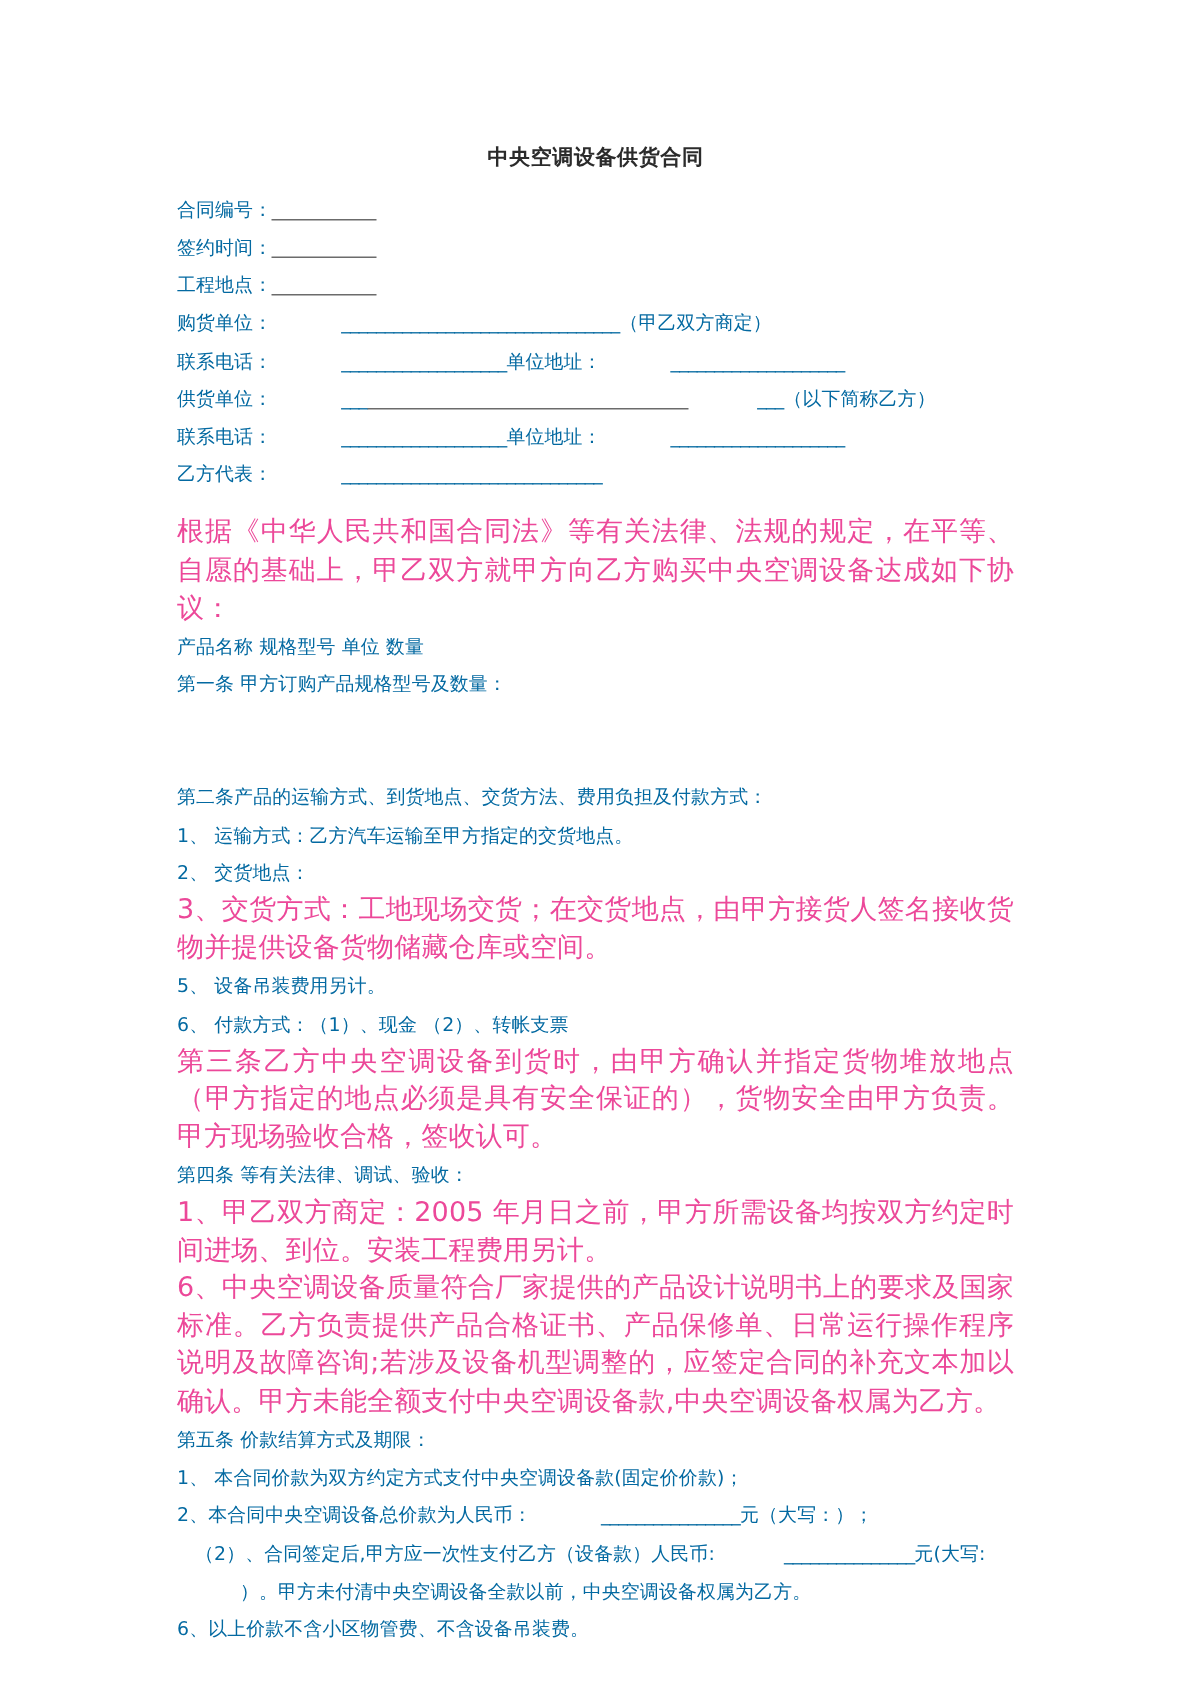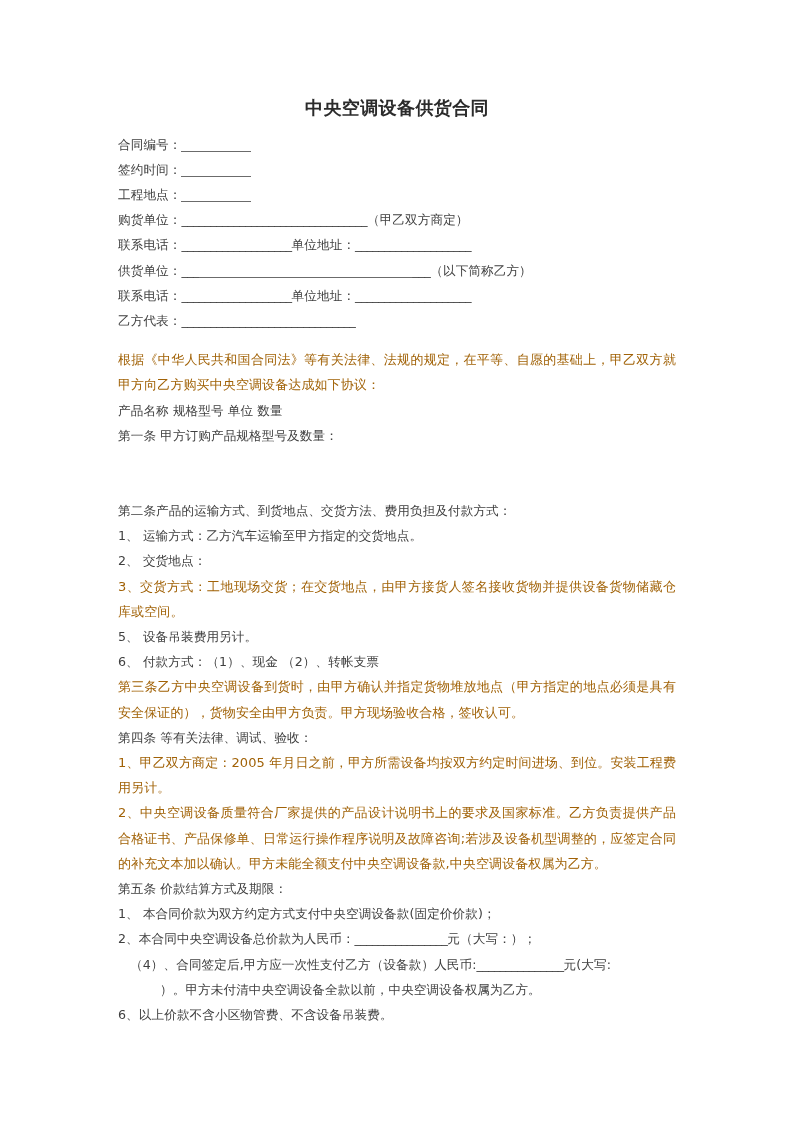--- a/index.html
+++ b/index.html
@@ -27,7 +27,7 @@
 
   .doc-title {
     text-align: center;
-    font-size: 18px;
+    font-size: 14px;
     font-weight: bold;
     color: #2b2b2b;
     letter-spacing: 0.4px;

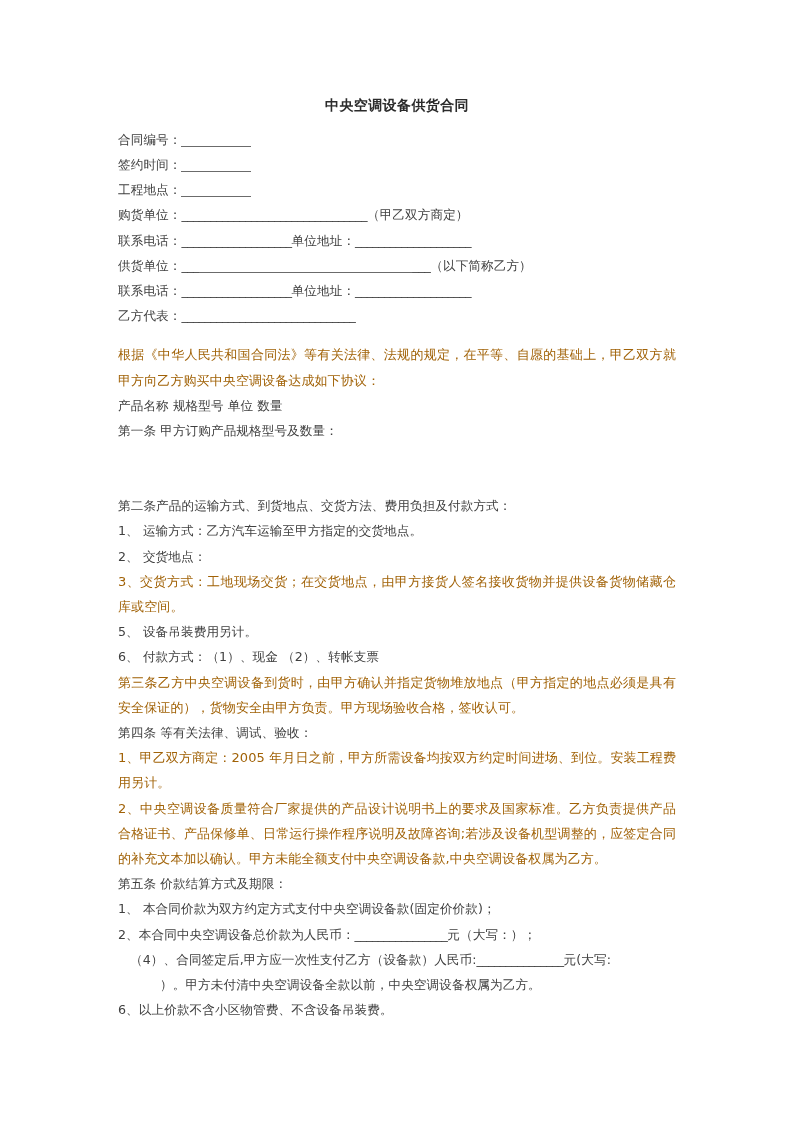--- a/index.html
+++ b/index.html
@@ -42,7 +42,7 @@
   .ln {
     font-size: 12.6px;
     line-height: 25.2px;
-    color: #404040;
+    color: #0369a1;
     white-space: nowrap;
     letter-spacing: 0.1px;
   }

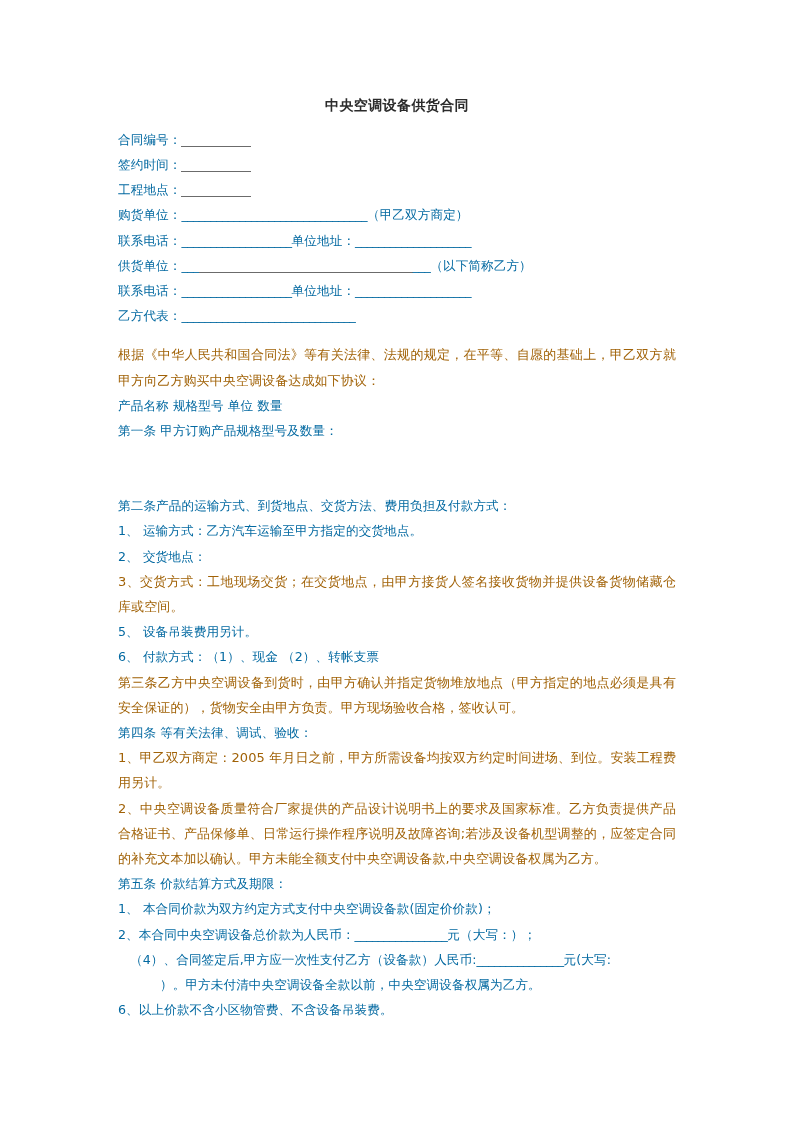--- a/index.html
+++ b/index.html
@@ -71,6 +71,7 @@
 
   .ul-dash {
     letter-spacing: -0.5px;
+    margin-left: 46px;
   }
 
   .indent-1 { padding-left: 12px; }

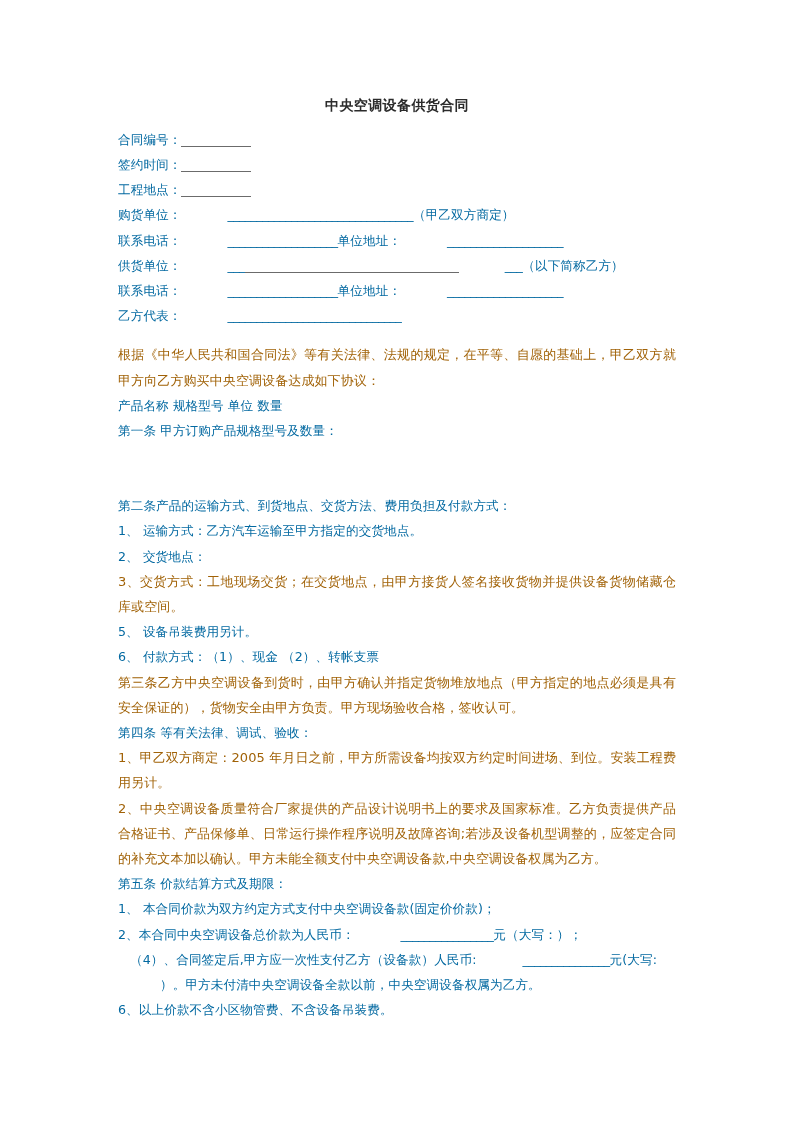--- a/index.html
+++ b/index.html
@@ -49,9 +49,9 @@
 
   
   .para {
-    font-size: 13px;
+    font-size: 18px;
     line-height: 25.2px;
-    color: #a16207;
+    color: #ec4899;
     letter-spacing: 0.1px;
     text-align: justify;
     white-space: normal;

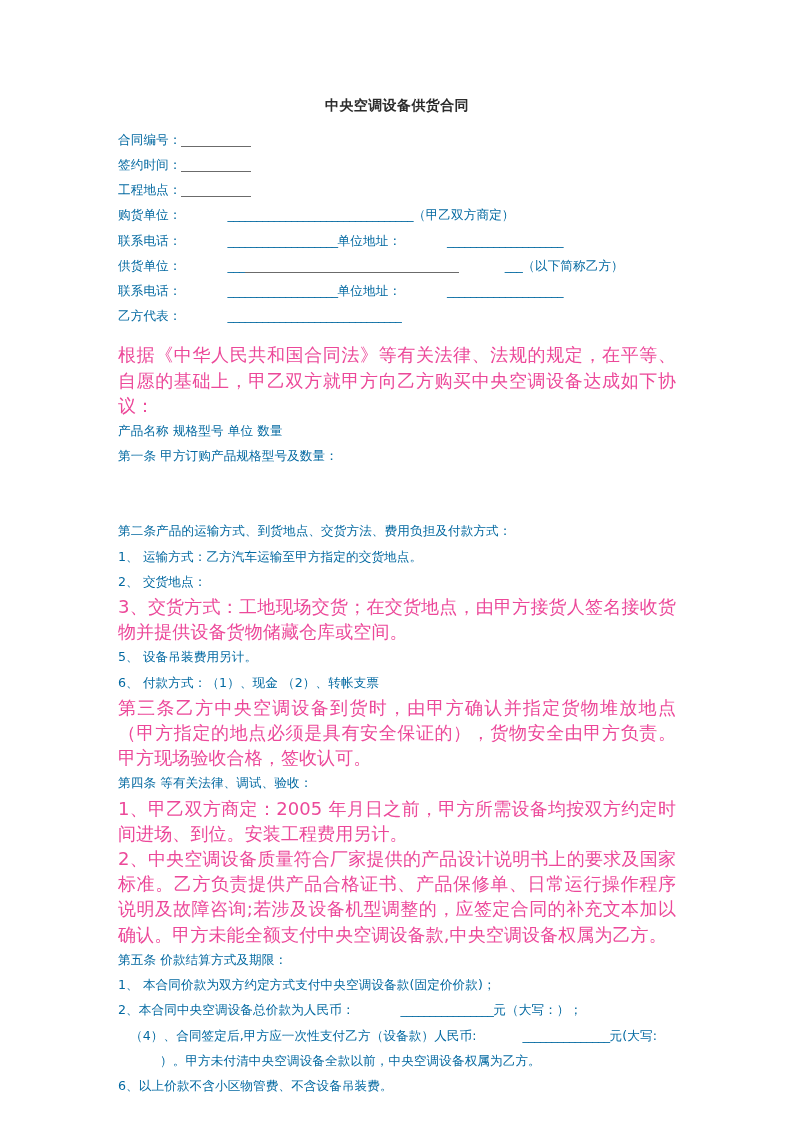--- a/index.html
+++ b/index.html
@@ -121,7 +121,7 @@
 
     <div class="ln">第四条  等有关法律、调试、验收：</div>
     <div class="para">1、甲乙双方商定：2005 年月日之前，甲方所需设备均按双方约定时间进场、到位。安装工程费用另计。</div>
-    <div class="para">2、中央空调设备质量符合厂家提供的产品设计说明书上的要求及国家标准。乙方负责提供产品合格证书、产品保修单、日常运行操作程序说明及故障咨询;若涉及设备机型调整的，应签定合同的补充文本加以确认。甲方未能全额支付中央空调设备款,中央空调设备权属为乙方。</div>
+    <div class="para">6、中央空调设备质量符合厂家提供的产品设计说明书上的要求及国家标准。乙方负责提供产品合格证书、产品保修单、日常运行操作程序说明及故障咨询;若涉及设备机型调整的，应签定合同的补充文本加以确认。甲方未能全额支付中央空调设备款,中央空调设备权属为乙方。</div>
 
     <div class="ln">第五条  价款结算方式及期限：</div>
     <div class="ln">1、  本合同价款为双方约定方式支付中央空调设备款(固定价价款)；</div>

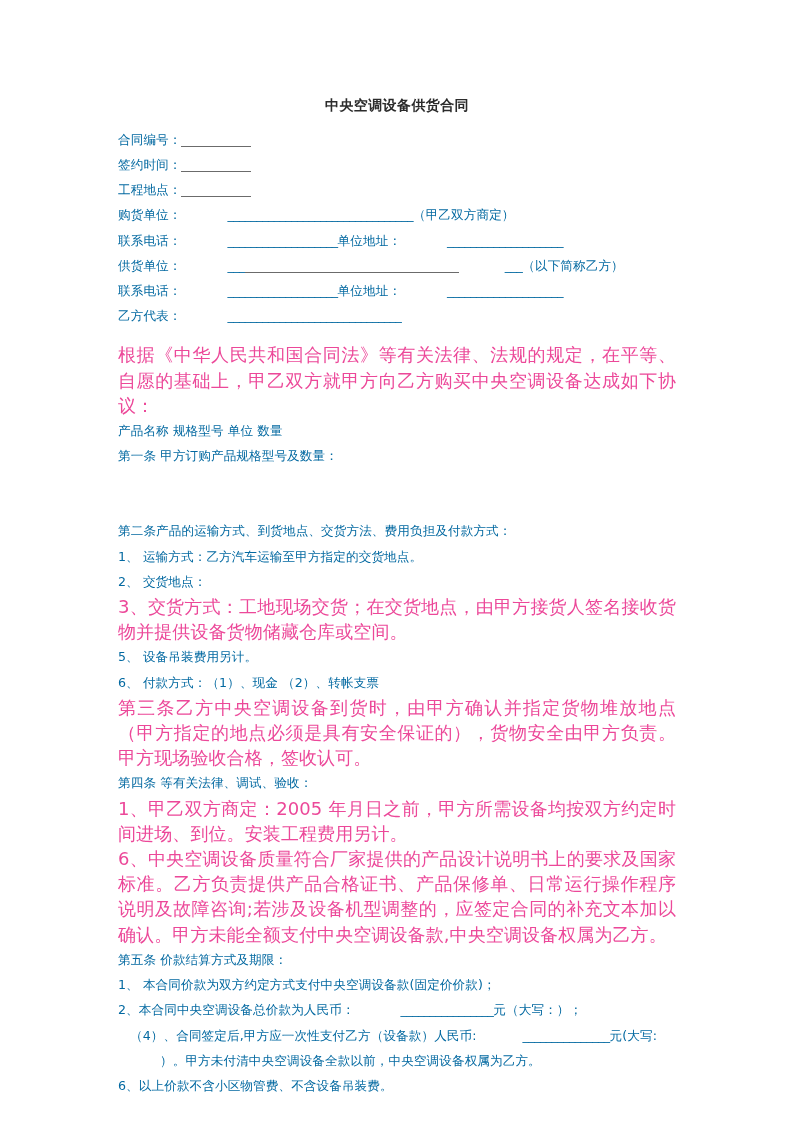--- a/index.html
+++ b/index.html
@@ -128,7 +128,7 @@
 
     <div class="ln"><span>2、本合同中央空调设备总价款为人民币：</span><span class="ul-dash">________________</span><span>元（大写：）；</span></div>
 
-    <div class="ln indent-1"><span>（4）、合同签定后,甲方应一次性支付乙方（设备款）人民币:</span><span class="ul-dash">_______________</span><span>元(大写:</span></div>
+    <div class="ln indent-1"><span>（2）、合同签定后,甲方应一次性支付乙方（设备款）人民币:</span><span class="ul-dash">_______________</span><span>元(大写:</span></div>
 
     <div class="ln indent-2">）。甲方未付清中央空调设备全款以前，中央空调设备权属为乙方。</div>
 

